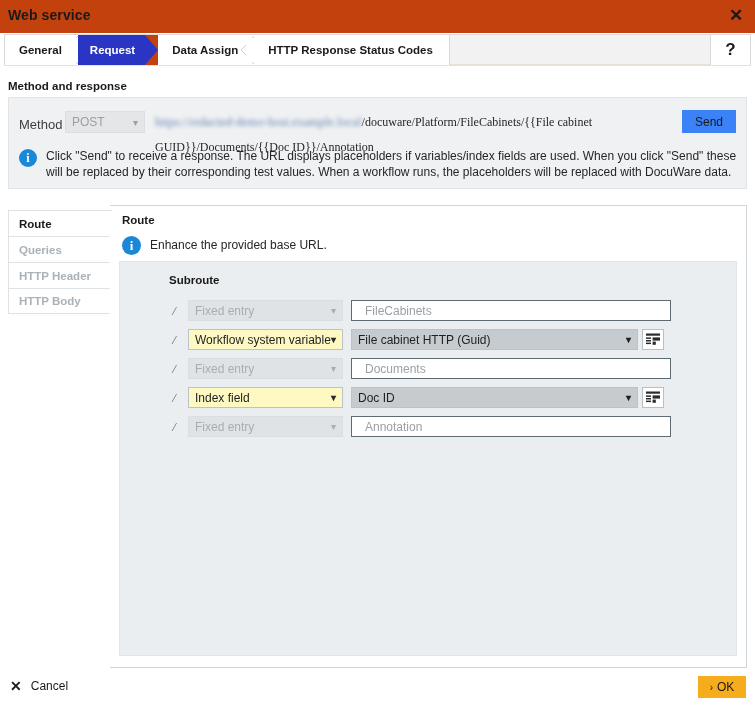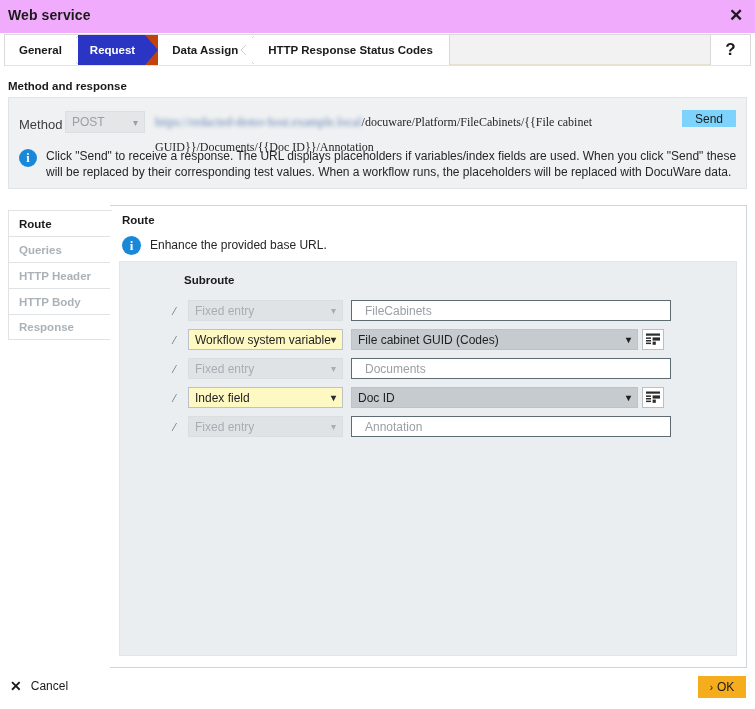--- a/index.html
+++ b/index.html
@@ -16,7 +16,7 @@
   
   .titlebar {
     position: absolute; left: 0; top: 0; width: 755px; height: 33px;
-    background: #f0abfc;
+    background: #c2410c;
   }
   .title-text {
     position: absolute; left: 8px; top: 7px;

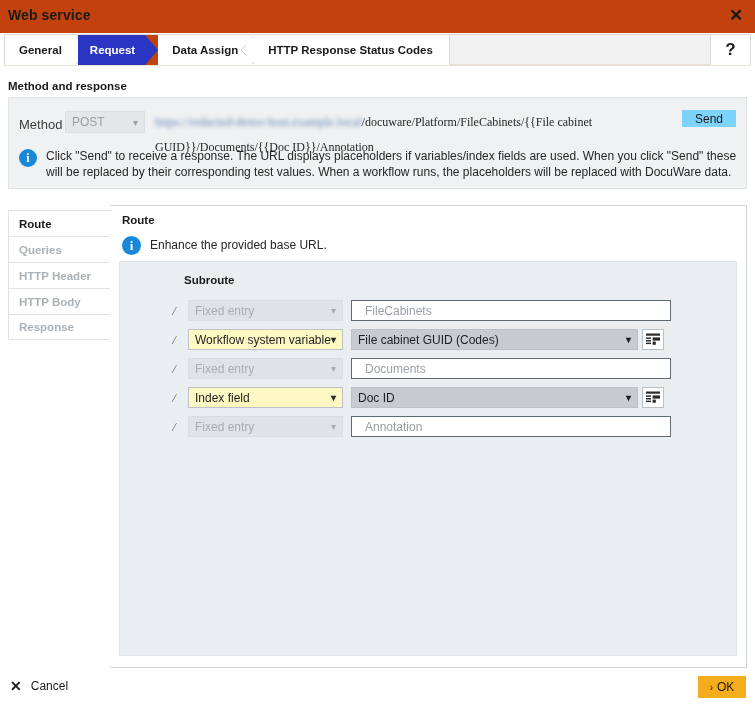--- a/index.html
+++ b/index.html
@@ -139,8 +139,8 @@
   }
   .send-btn {
     position: absolute; right: 10px; top: 12px;
-    width: 54px; height: 17px;
-    background: #7dd3fc;
+    width: 54px; height: 23px;
+    background: #3b82f6;
     border: none;
     font-family: "Liberation Sans", sans-serif;
     font-size: 12px; color: #1a1a1a;

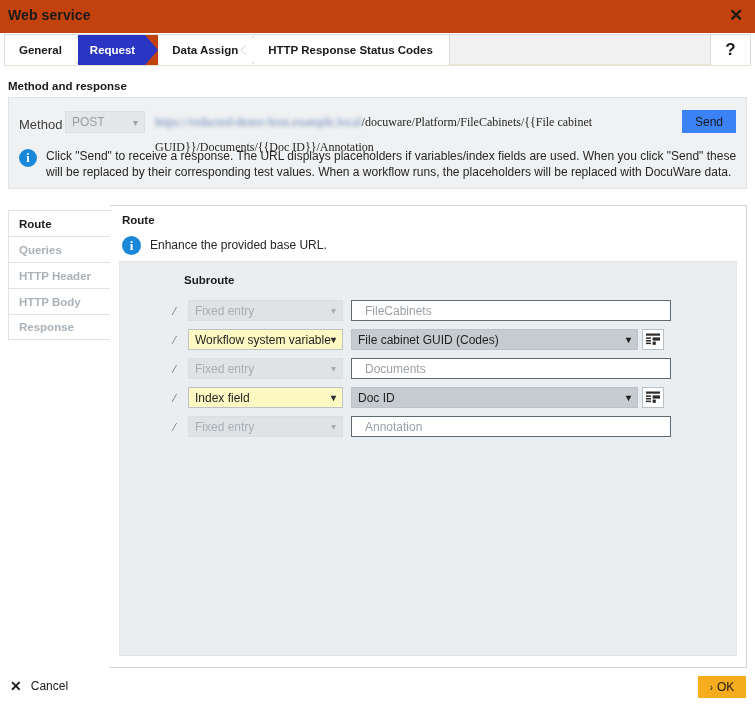--- a/index.html
+++ b/index.html
@@ -220,7 +220,7 @@
     border: 1px solid #e2e6e8;
   }
   .subroute-title {
-    position: absolute; left: 64px; top: 12px;
+    position: absolute; left: 49px; top: 12px;
     font-size: 11.5px; font-weight: bold; color: #1a1a1a;
   }
 

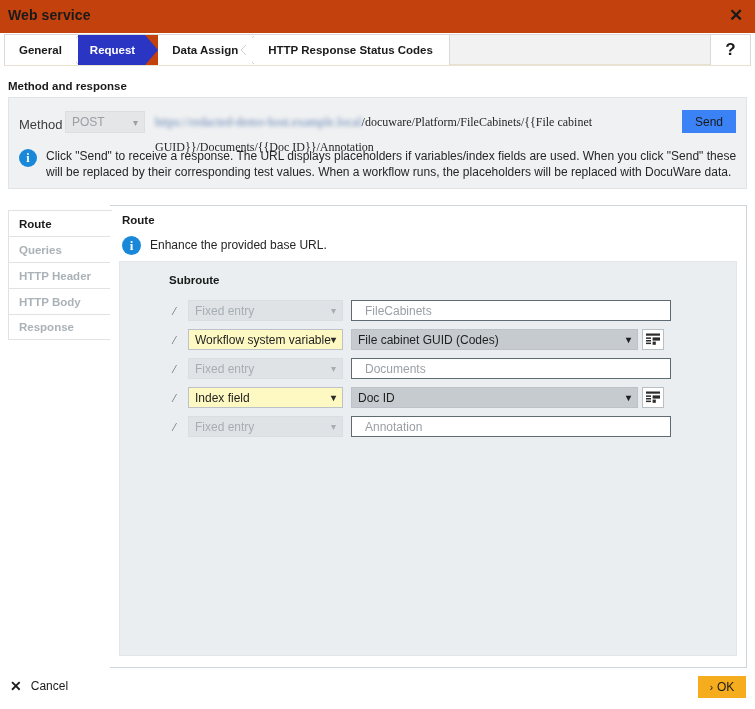--- a/index.html
+++ b/index.html
@@ -379,9 +379,6 @@
   <div class="side-tab">
     <span>HTTP Body</span>
   </div>
-  <div class="side-tab">
-    <span>Response</span>
-  </div>
 </div>
 
 <div class="panel">

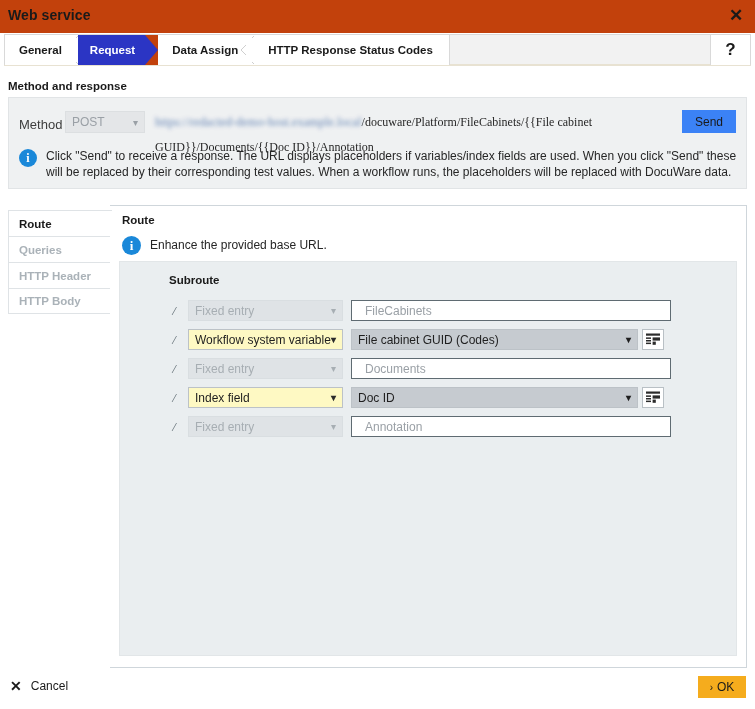--- a/index.html
+++ b/index.html
@@ -408,7 +408,7 @@
             <span class="caret">▾</span>
           </div>
           <div class="val-select">
-            <span>File cabinet GUID   (Codes)</span>
+            <span>File cabinet HTTP   (Guid)</span>
             <span class="caret">▾</span>
           </div>
           <div class="aux-btn">

